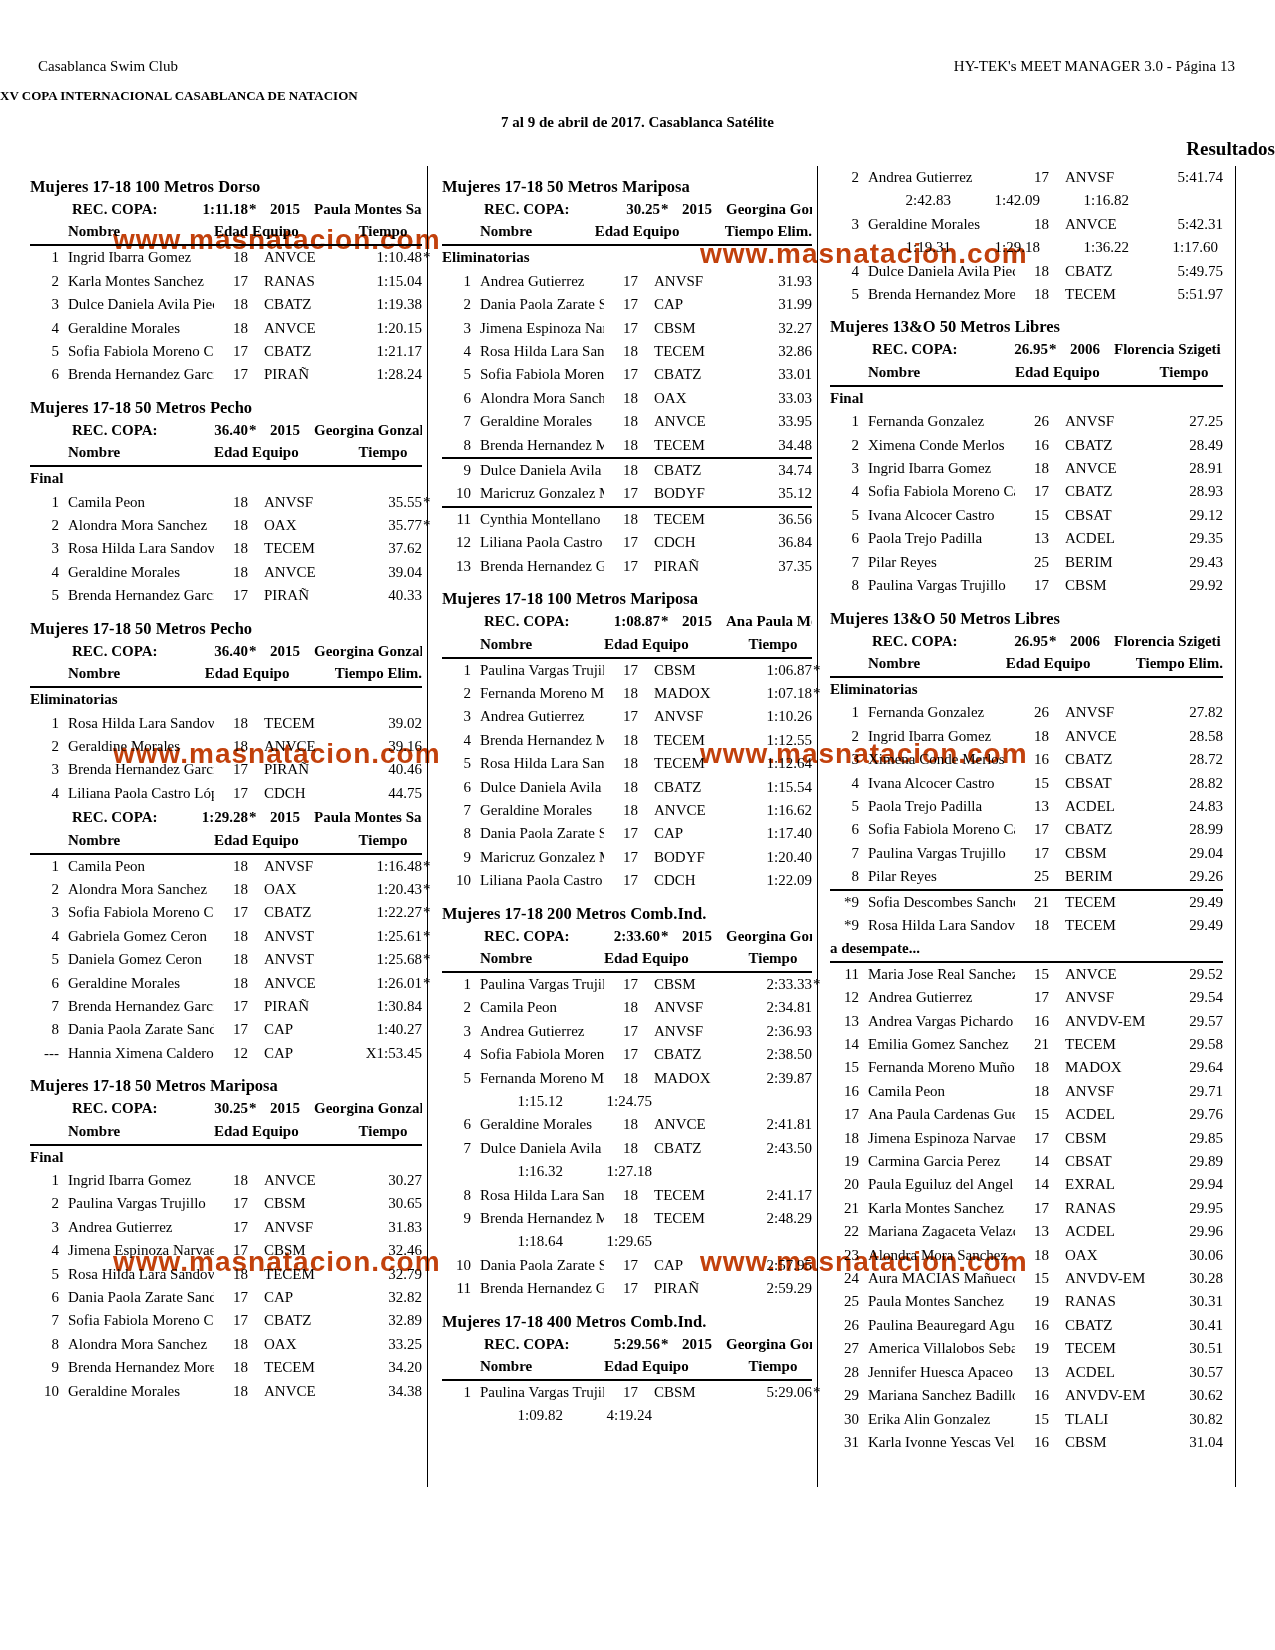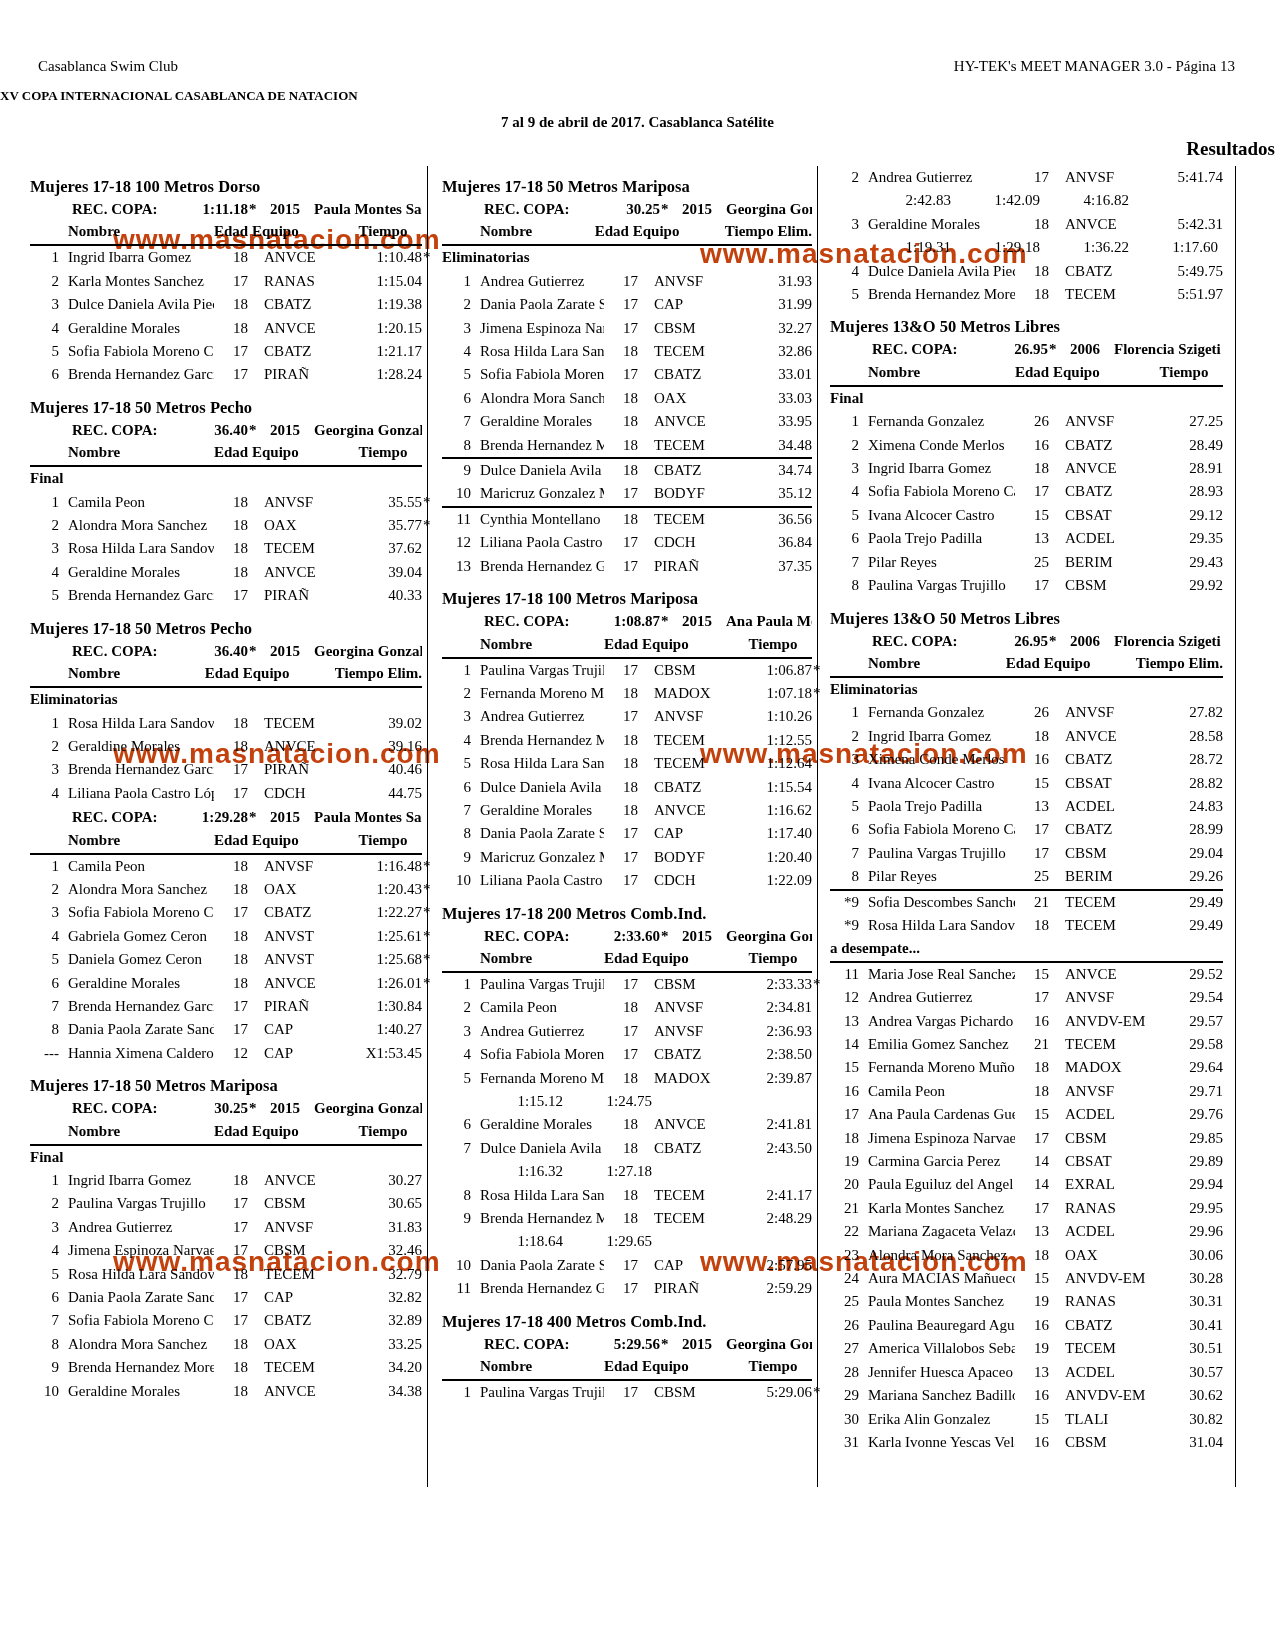--- a/index.html
+++ b/index.html
@@ -728,7 +728,7 @@
         <div class="splits">
           <span>2:42.83</span>
           <span>1:42.09</span>
-          <span>4:16.82</span>
+          <span>1:16.82</span>
         </div>
         <div class="row">
           <span class="c-place">3</span>

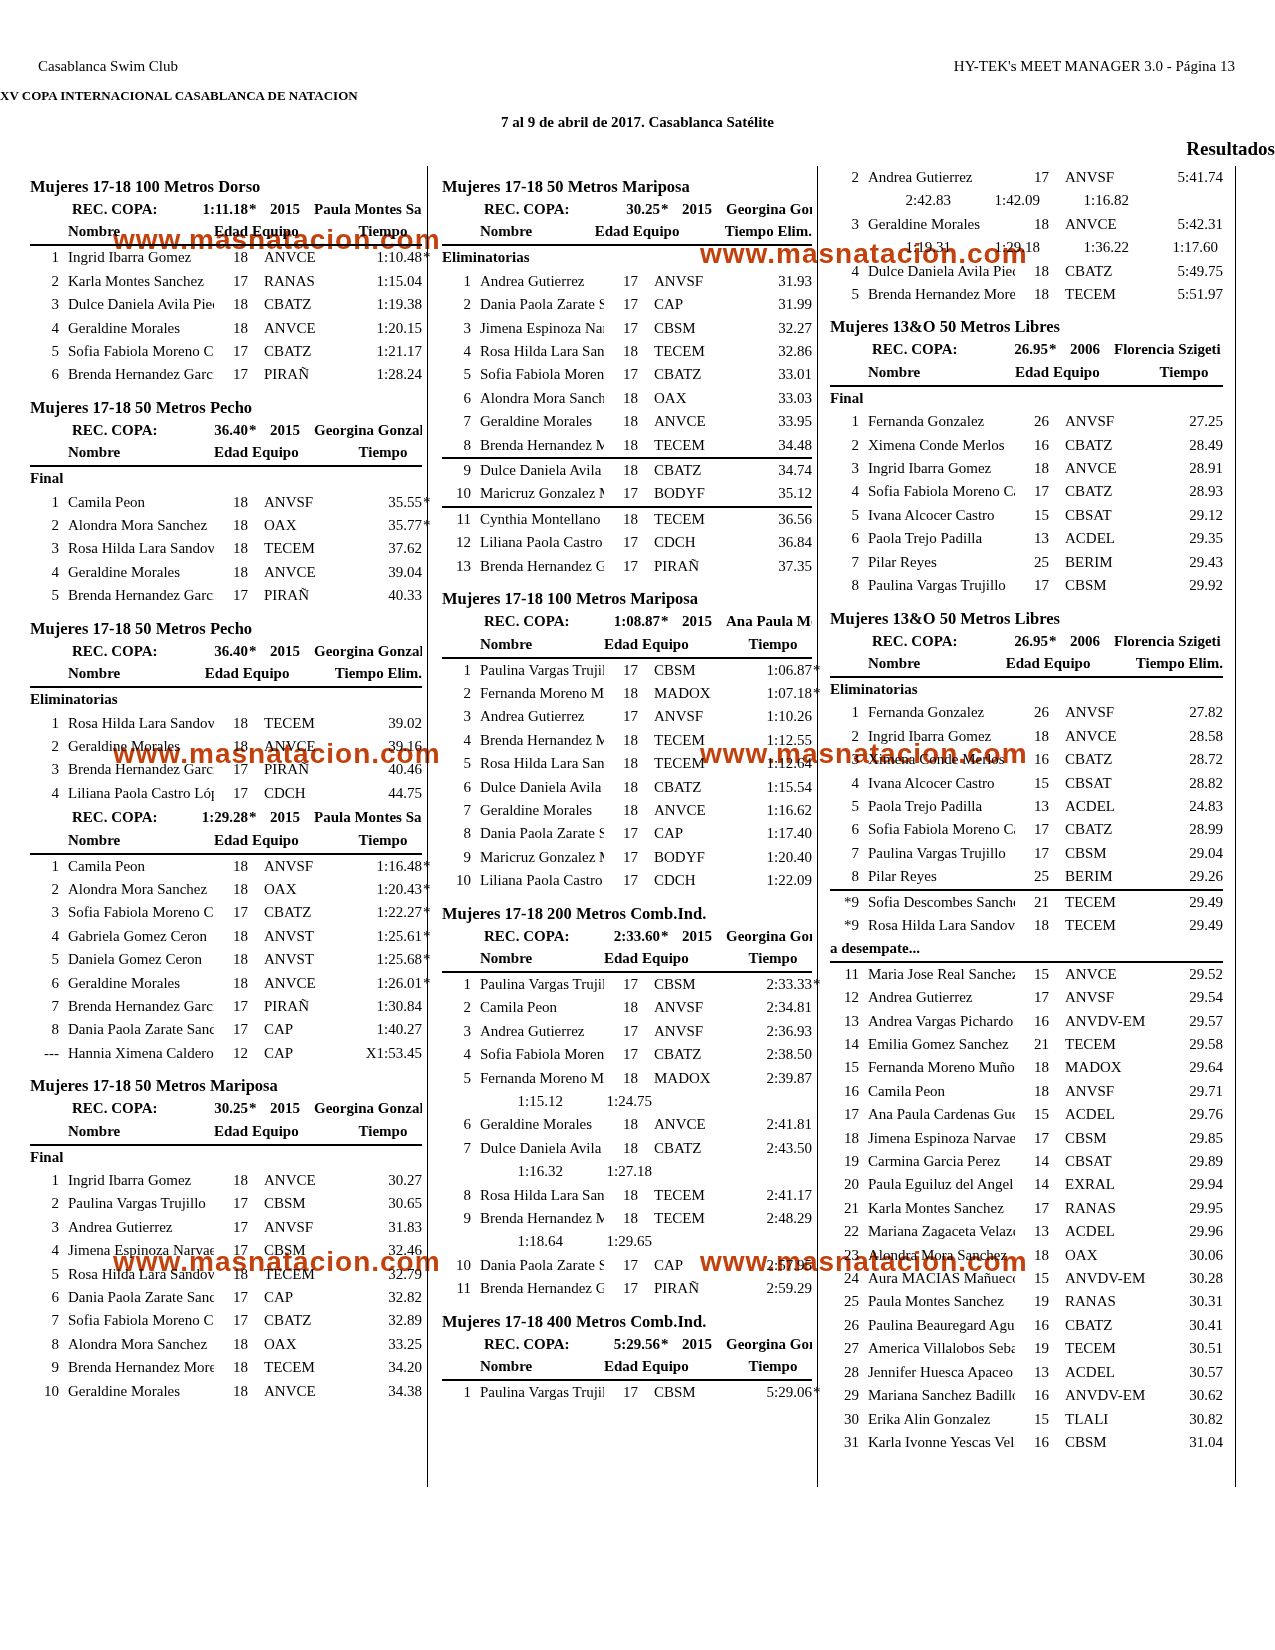--- a/index.html
+++ b/index.html
@@ -714,6 +714,10 @@
           <span class="c-team">CBSM</span>
           <span class="c-time">5:29.06<i class="star">*</i></span>
         </div>
+        <div class="splits">
+          <span>1:09.82</span>
+          <span>4:19.24</span>
+        </div>
       </div>
     </div>
   <div class="col col3">

